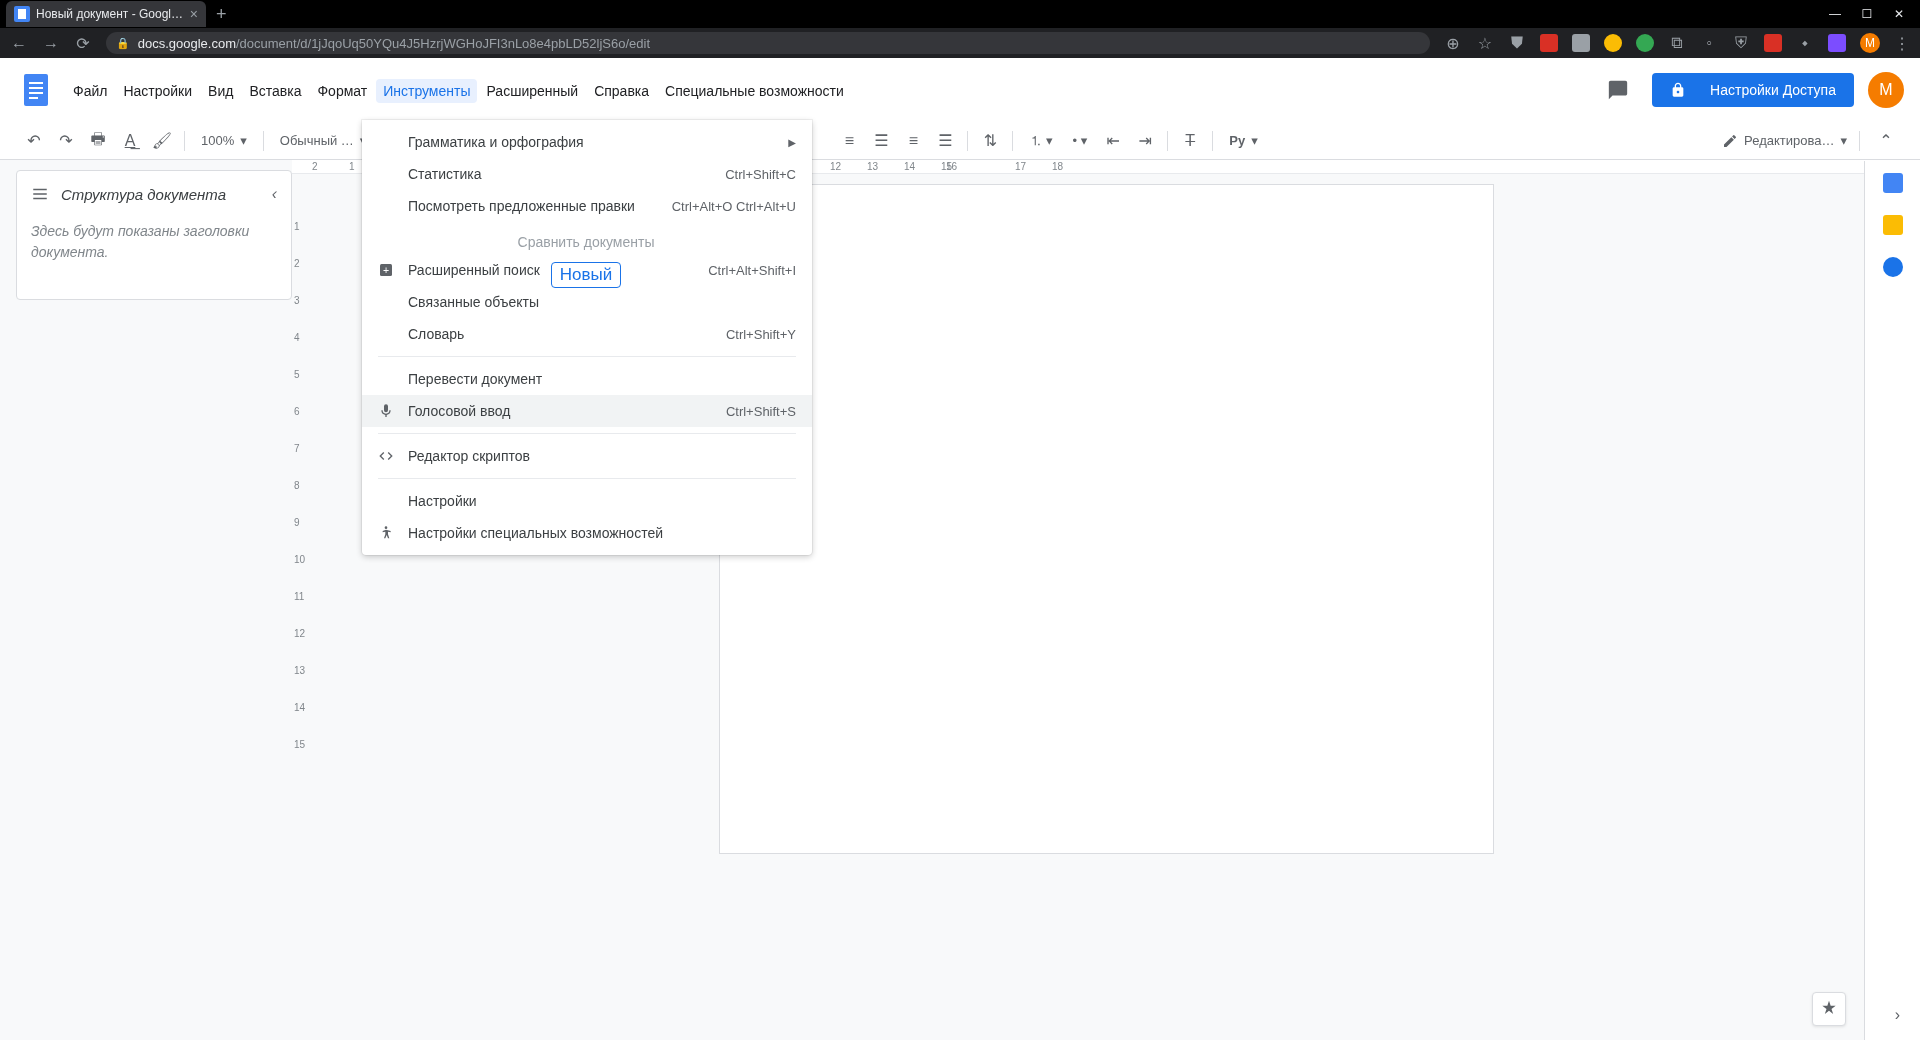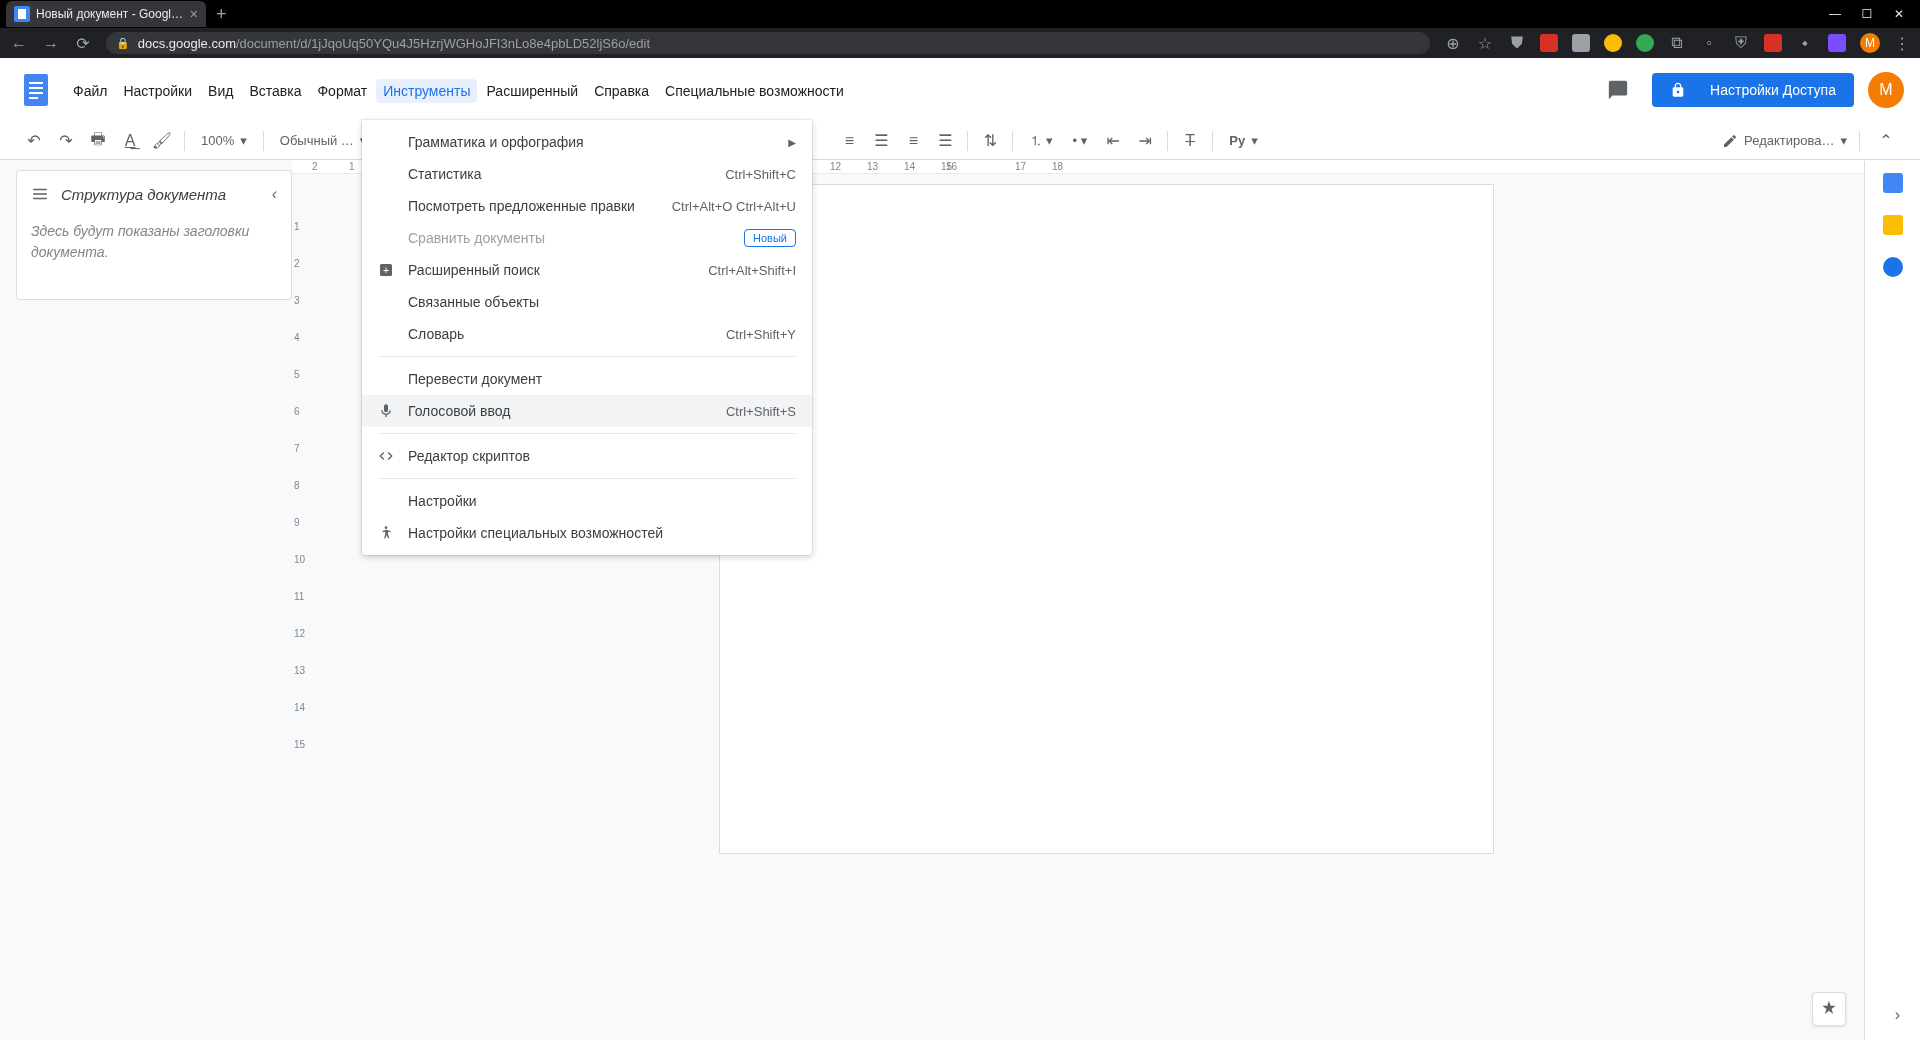--- a/index.html
+++ b/index.html
@@ -68,7 +68,7 @@
 .dropdown { position: absolute; left: 362px; top: 120px; width: 450px; background: #fff; box-shadow: 0 2px 6px rgba(0,0,0,0.2), 0 0 0 1px rgba(0,0,0,0.05); border-radius: 0 0 4px 4px; padding: 6px 0; z-index: 100; }
 .dd-item { display: flex; align-items: center; height: 32px; padding: 0 16px 0 14px; cursor: pointer; gap: 12px; }
 .dd-item:hover, .dd-item.hover { background: #f1f3f4; }
-.dd-item.disabled { color: #9aa0a6; cursor: default; }
+.dd-item.disabled { color: #9aa0a6; cursor: default; flex-direction: column; }
 .dd-icon { width: 20px; height: 20px; display: flex; align-items: center; justify-content: center; color: #5f6368; font-size: 14px; }
 .dd-label { font-size: 14px; color: #3c4043; flex: 1; }
 .dd-item.disabled .dd-label { color: #9aa0a6; }

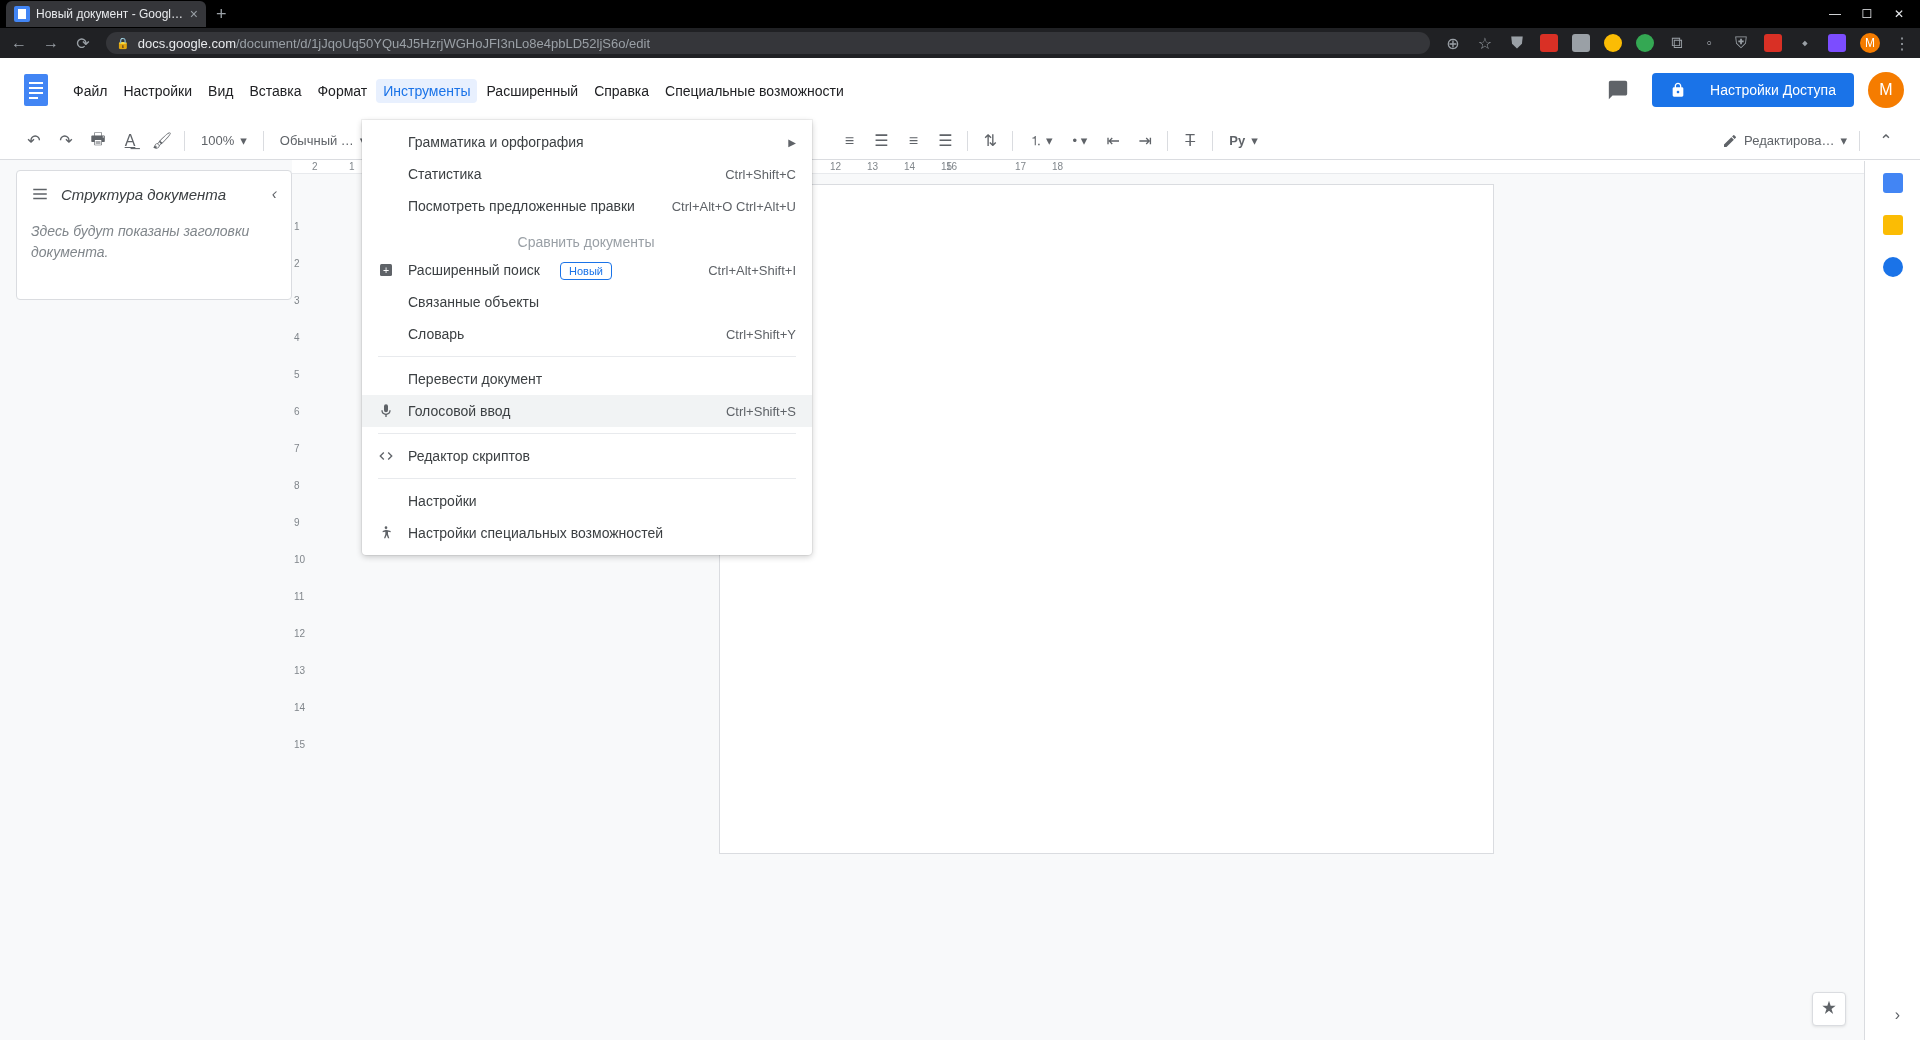--- a/index.html
+++ b/index.html
@@ -74,7 +74,7 @@
 .dd-item.disabled .dd-label { color: #9aa0a6; }
 .dd-shortcut { font-size: 13px; color: #5f6368; }
 .dd-arrow { color: #5f6368; font-size: 10px; }
-.dd-badge { border: 1px solid #1a73e8; color: #1a73e8; border-radius: 4px; padding: 2px 8px; font-size: 11px; }
+.dd-badge { border: 1px solid #1a73e8; color: #1a73e8; border-radius: 4px; padding: 2px 8px; font-size: 17px; }
 .dd-sep { height: 1px; background: #e8eaed; margin: 6px 16px; }
 
 

